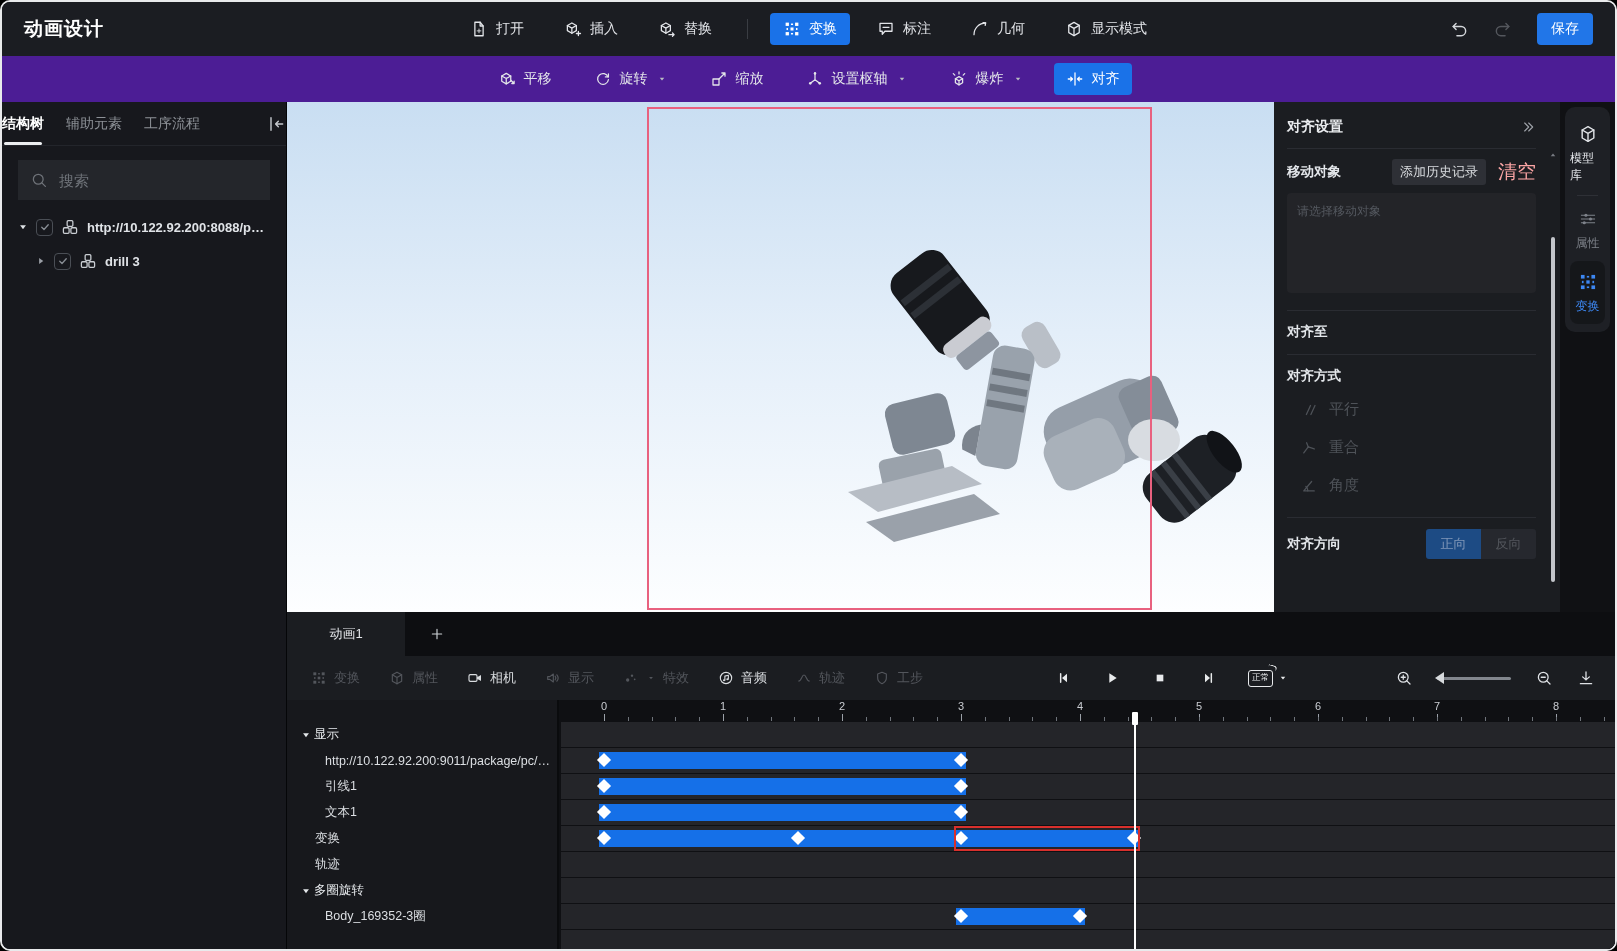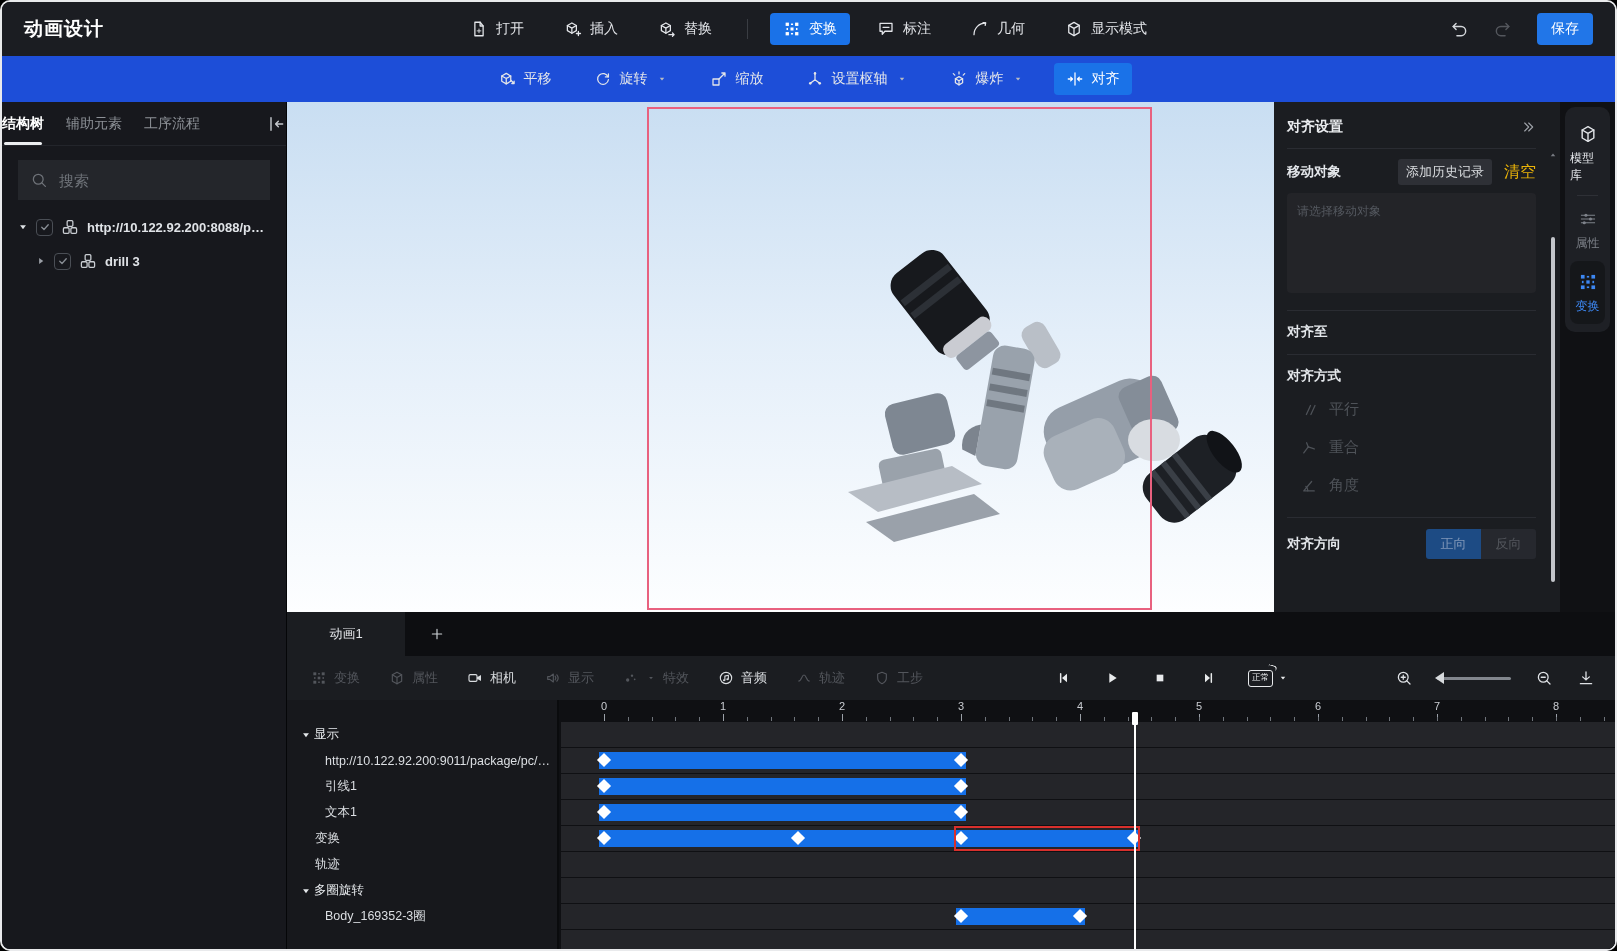--- a/index.html
+++ b/index.html
@@ -27,7 +27,7 @@
   .save-btn{background:var(--save);color:#fff;border:0;font-size:14px;padding:7px 14px;border-radius:4px;font-family:inherit}
 
   
-  .subbar{position:absolute;left:0;top:54px;right:0;height:46px;background:#1d4ed8;display:flex;align-items:center;justify-content:center;gap:18px;z-index:9}
+  .subbar{position:absolute;left:0;top:54px;right:0;height:46px;background:#4c1d95;display:flex;align-items:center;justify-content:center;gap:18px;z-index:9}
   .sub-item{display:flex;align-items:center;gap:8px;color:#e3e5e9;font-size:14px;padding:7px 12px;border-radius:4px}
   .sub-item.active{background:var(--accent);color:#fff}
   .sub-item .dd{color:#b9bdc3}

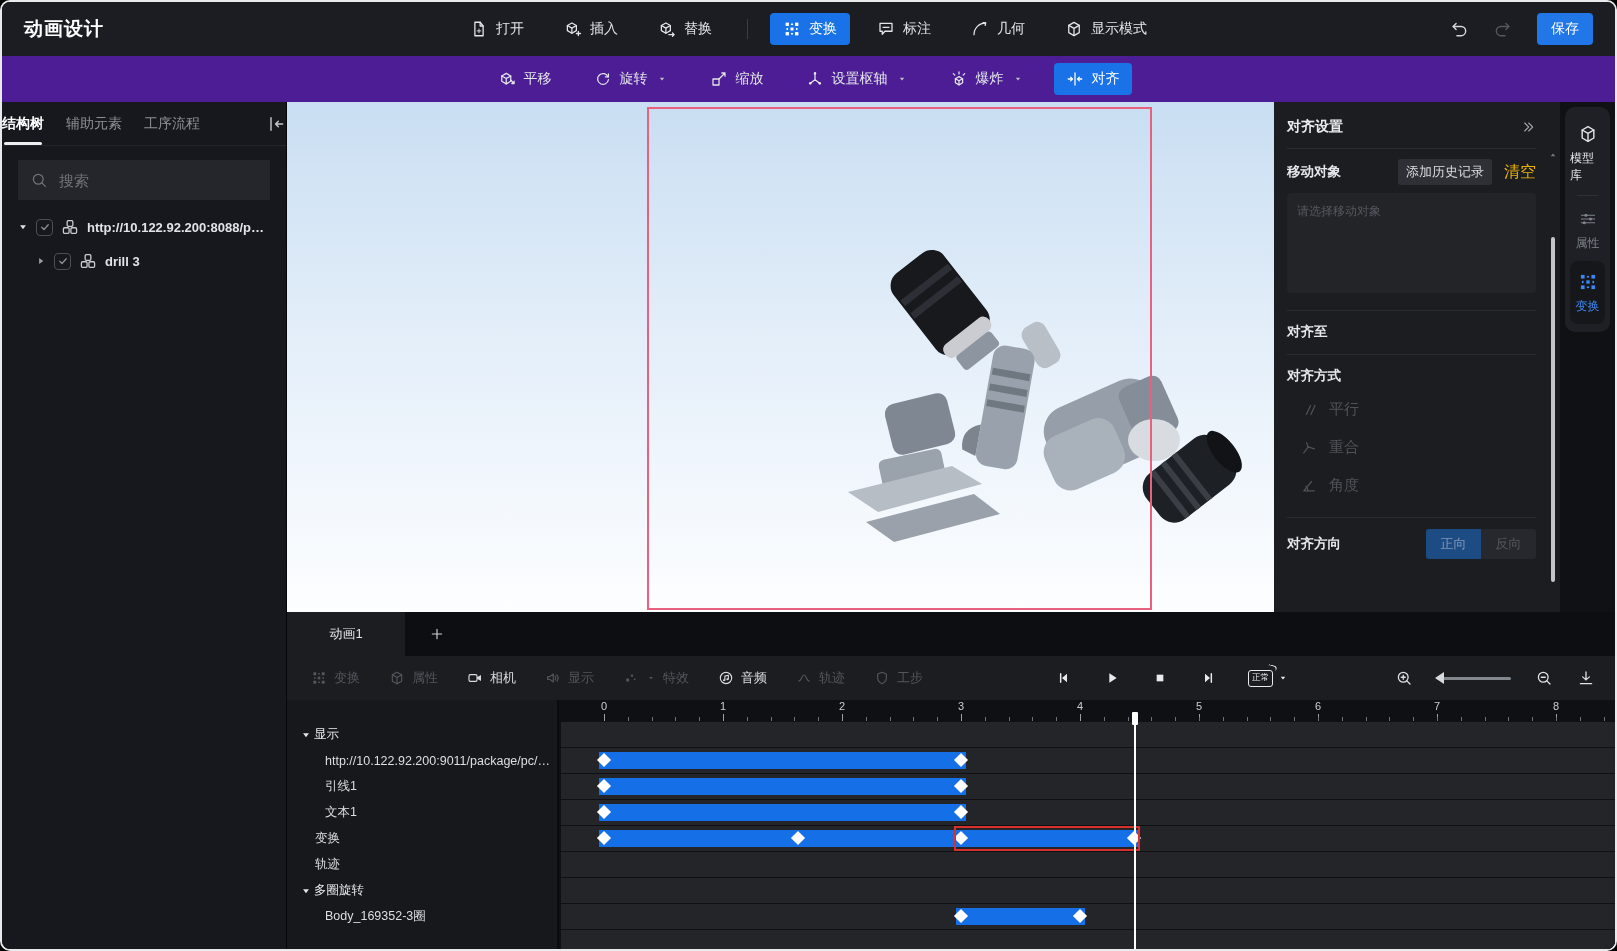--- a/index.html
+++ b/index.html
@@ -64,7 +64,7 @@
   .ap-row1{margin-top:10px;display:flex;align-items:center}
   .ap-label{color:#e3e6ea;font-size:13.5px;font-weight:bold}
   .add-history{margin-left:auto;background:#2e3036;color:#d9dcdf;font-size:13px;padding:4px 8px;border-radius:3px}
-  .clear-btn{color:#eab308;font-size:16px;margin-left:12px}
+  .clear-btn{color:#fca5a5;font-size:19px;margin-left:12px}
   .ap-textarea{margin-top:8px;width:100%;height:100px;background:#232428;border:0;border-radius:4px;resize:none;padding:10px;font-size:12px;color:#cfd2d7;font-family:inherit;outline:0}
   .ap-textarea::placeholder{color:#54585f}
   .ap-sec-label{margin-top:12px;color:#e3e6ea;font-size:13.5px;font-weight:bold}

